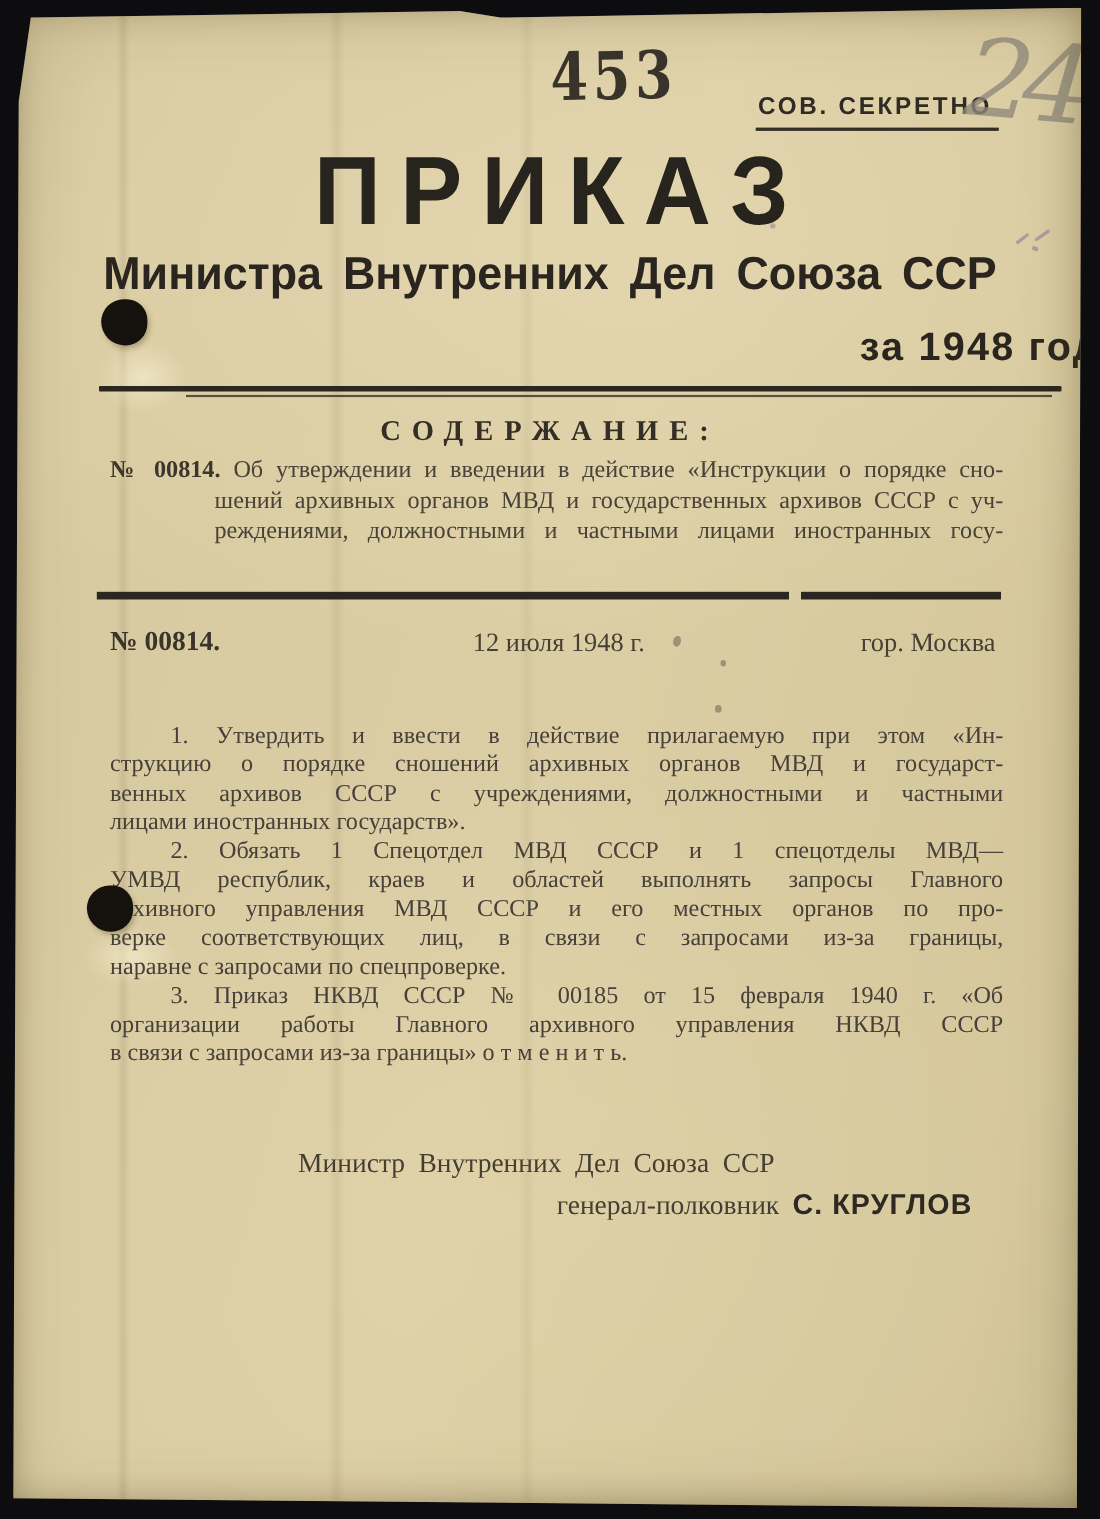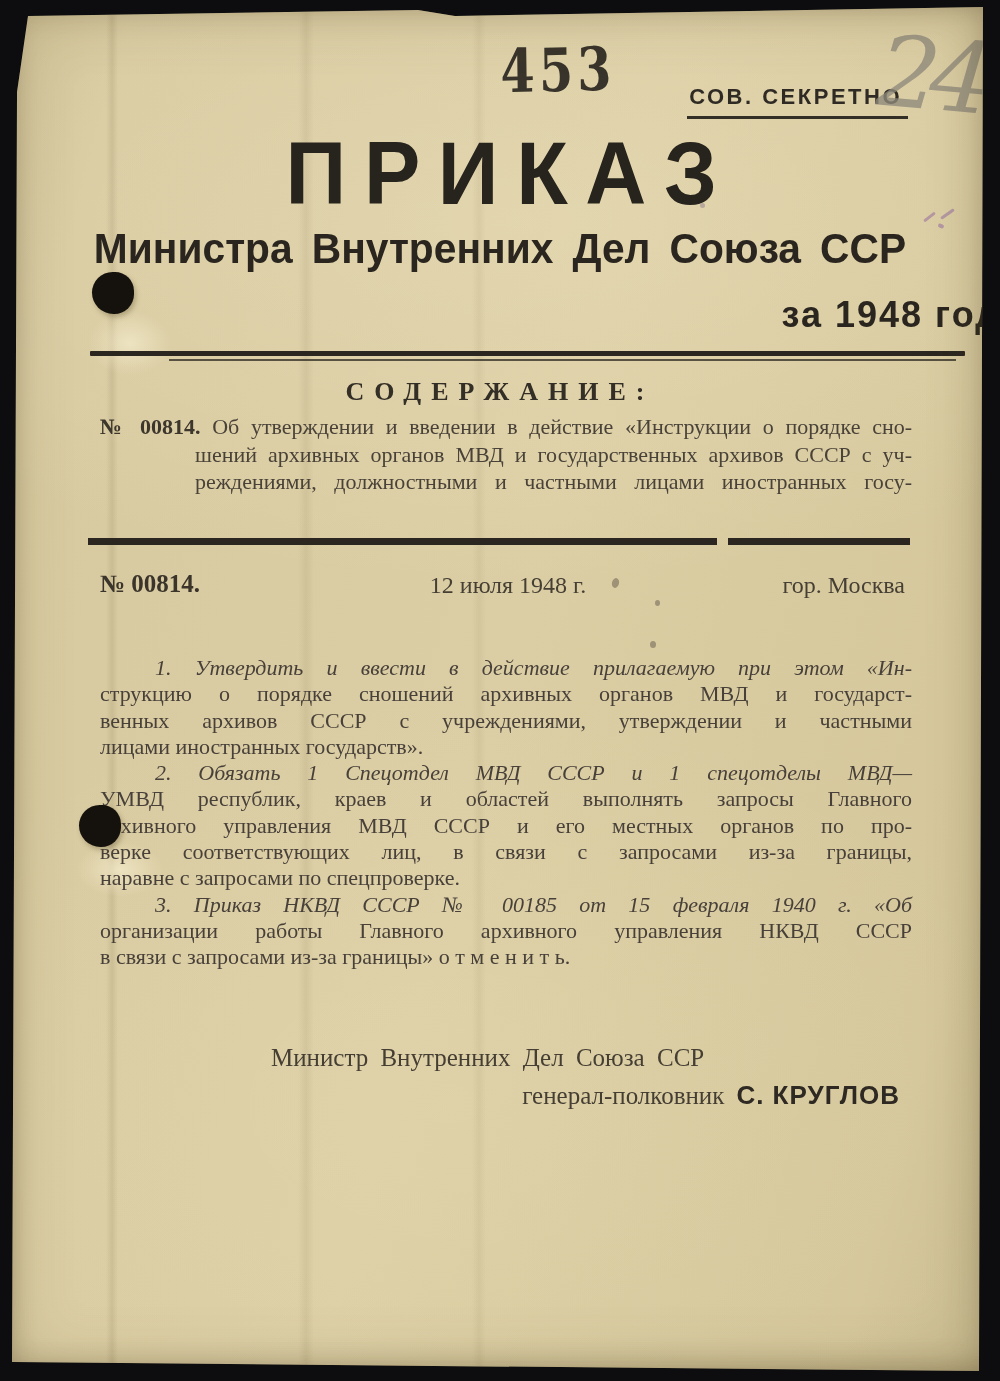--- a/index.html
+++ b/index.html
@@ -72,7 +72,7 @@
   .body { position:absolute; top:655px; left:100px; width:812px; z-index:2;
     font-size:22px; line-height:26.3px; color:#48413六; color:#48413a; }
   .bl { min-height:26.3px; }
-  .bl.ind { text-indent:55px;font-style:italic; }
+  .bl.ind { text-indent:55px; }
 
   .sig1 { position:absolute; top:1044px; left:271px; z-index:2;
     font-size:25px; word-spacing:6px; color:#453e33; }

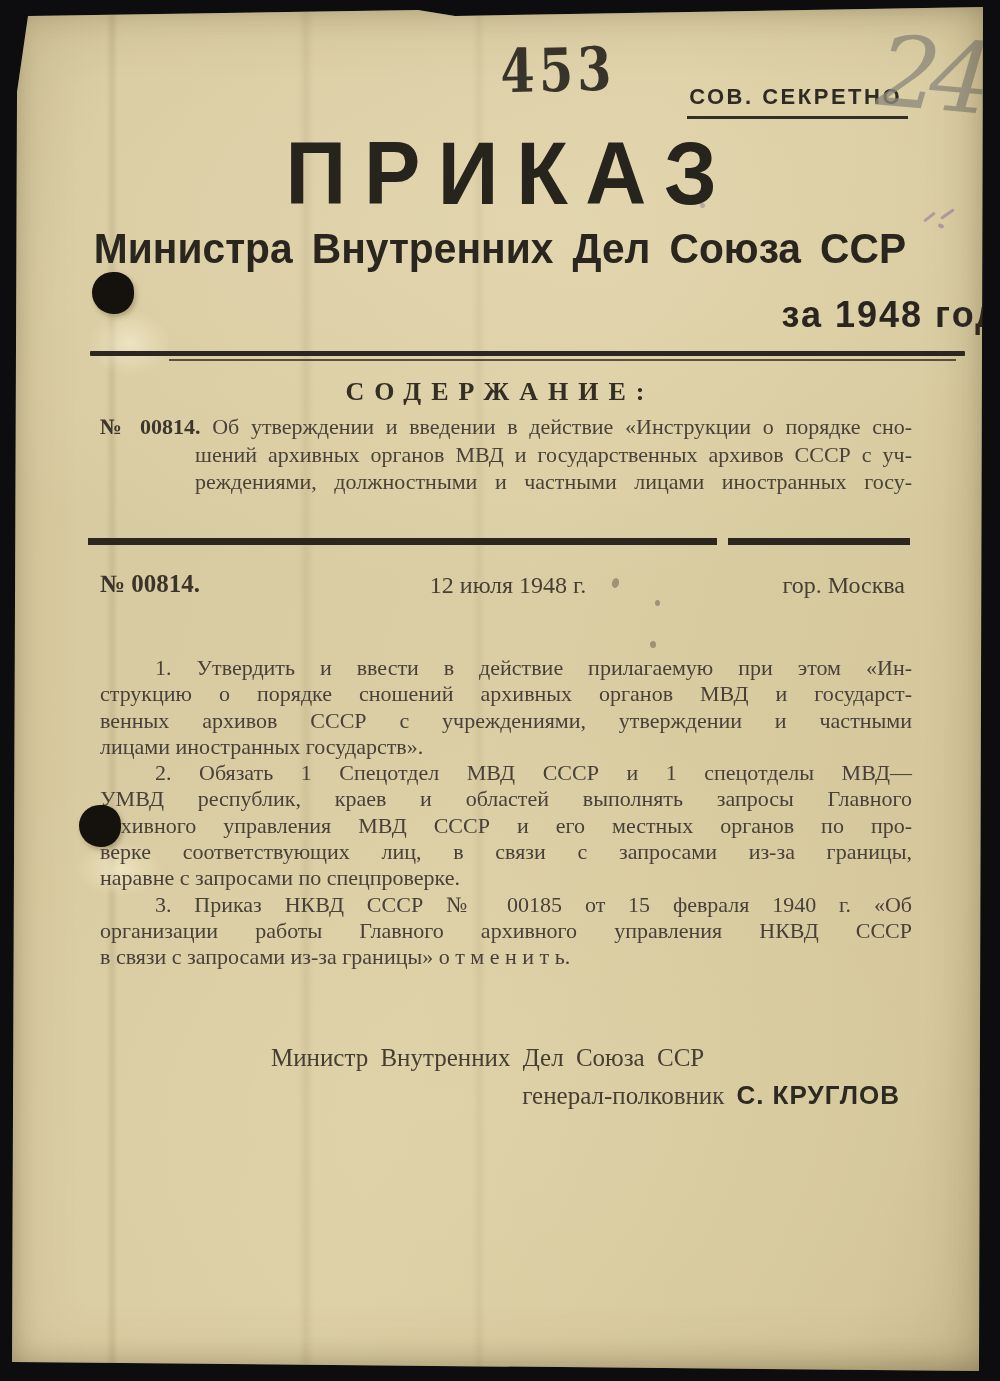--- a/index.html
+++ b/index.html
@@ -142,7 +142,7 @@
       <div class="para">
         <div class="bl jl ind">1. Утвердить и ввести в действие прилагаемую при этом «Ин-</div>
         <div class="bl jl">струкцию о порядке сношений архивных органов МВД и государст-</div>
-        <div class="bl jl">венных архивов СССР с учреждениями, утверждении и частными</div>
+        <div class="bl jl">венных архивов СССР с учреждениями, должностными и частными</div>
         <div class="bl">лицами иностранных государств».</div>
       </div>
       <div class="para">

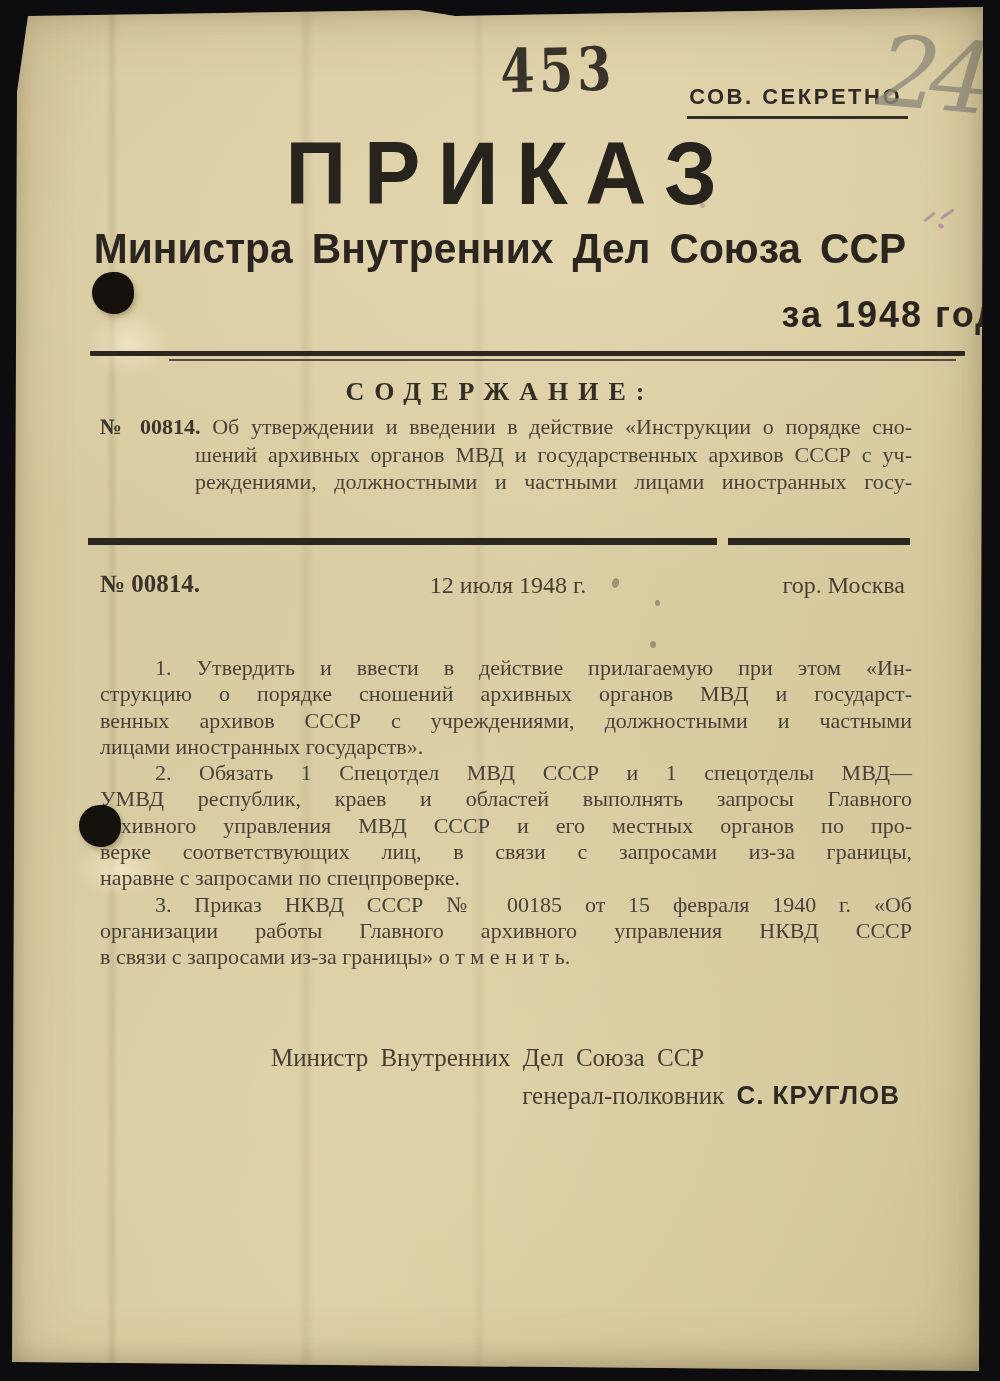--- a/index.html
+++ b/index.html
@@ -76,7 +76,7 @@
 
   .sig1 { position:absolute; top:1044px; left:271px; z-index:2;
     font-size:25px; word-spacing:6px; color:#453e33; }
-  .sig2 { position:absolute; top:1080px; right:100px; z-index:2;
+  .sig2 { position:absolute; top:1080px; right:116px; z-index:2;
     font-size:25px; color:#453e33; white-space:nowrap; }
   .sig2 .name { font-family:"Liberation Sans", sans-serif; font-weight:700; font-size:26px;
     letter-spacing:1px; color:#2e2922; margin-left:12px; }

